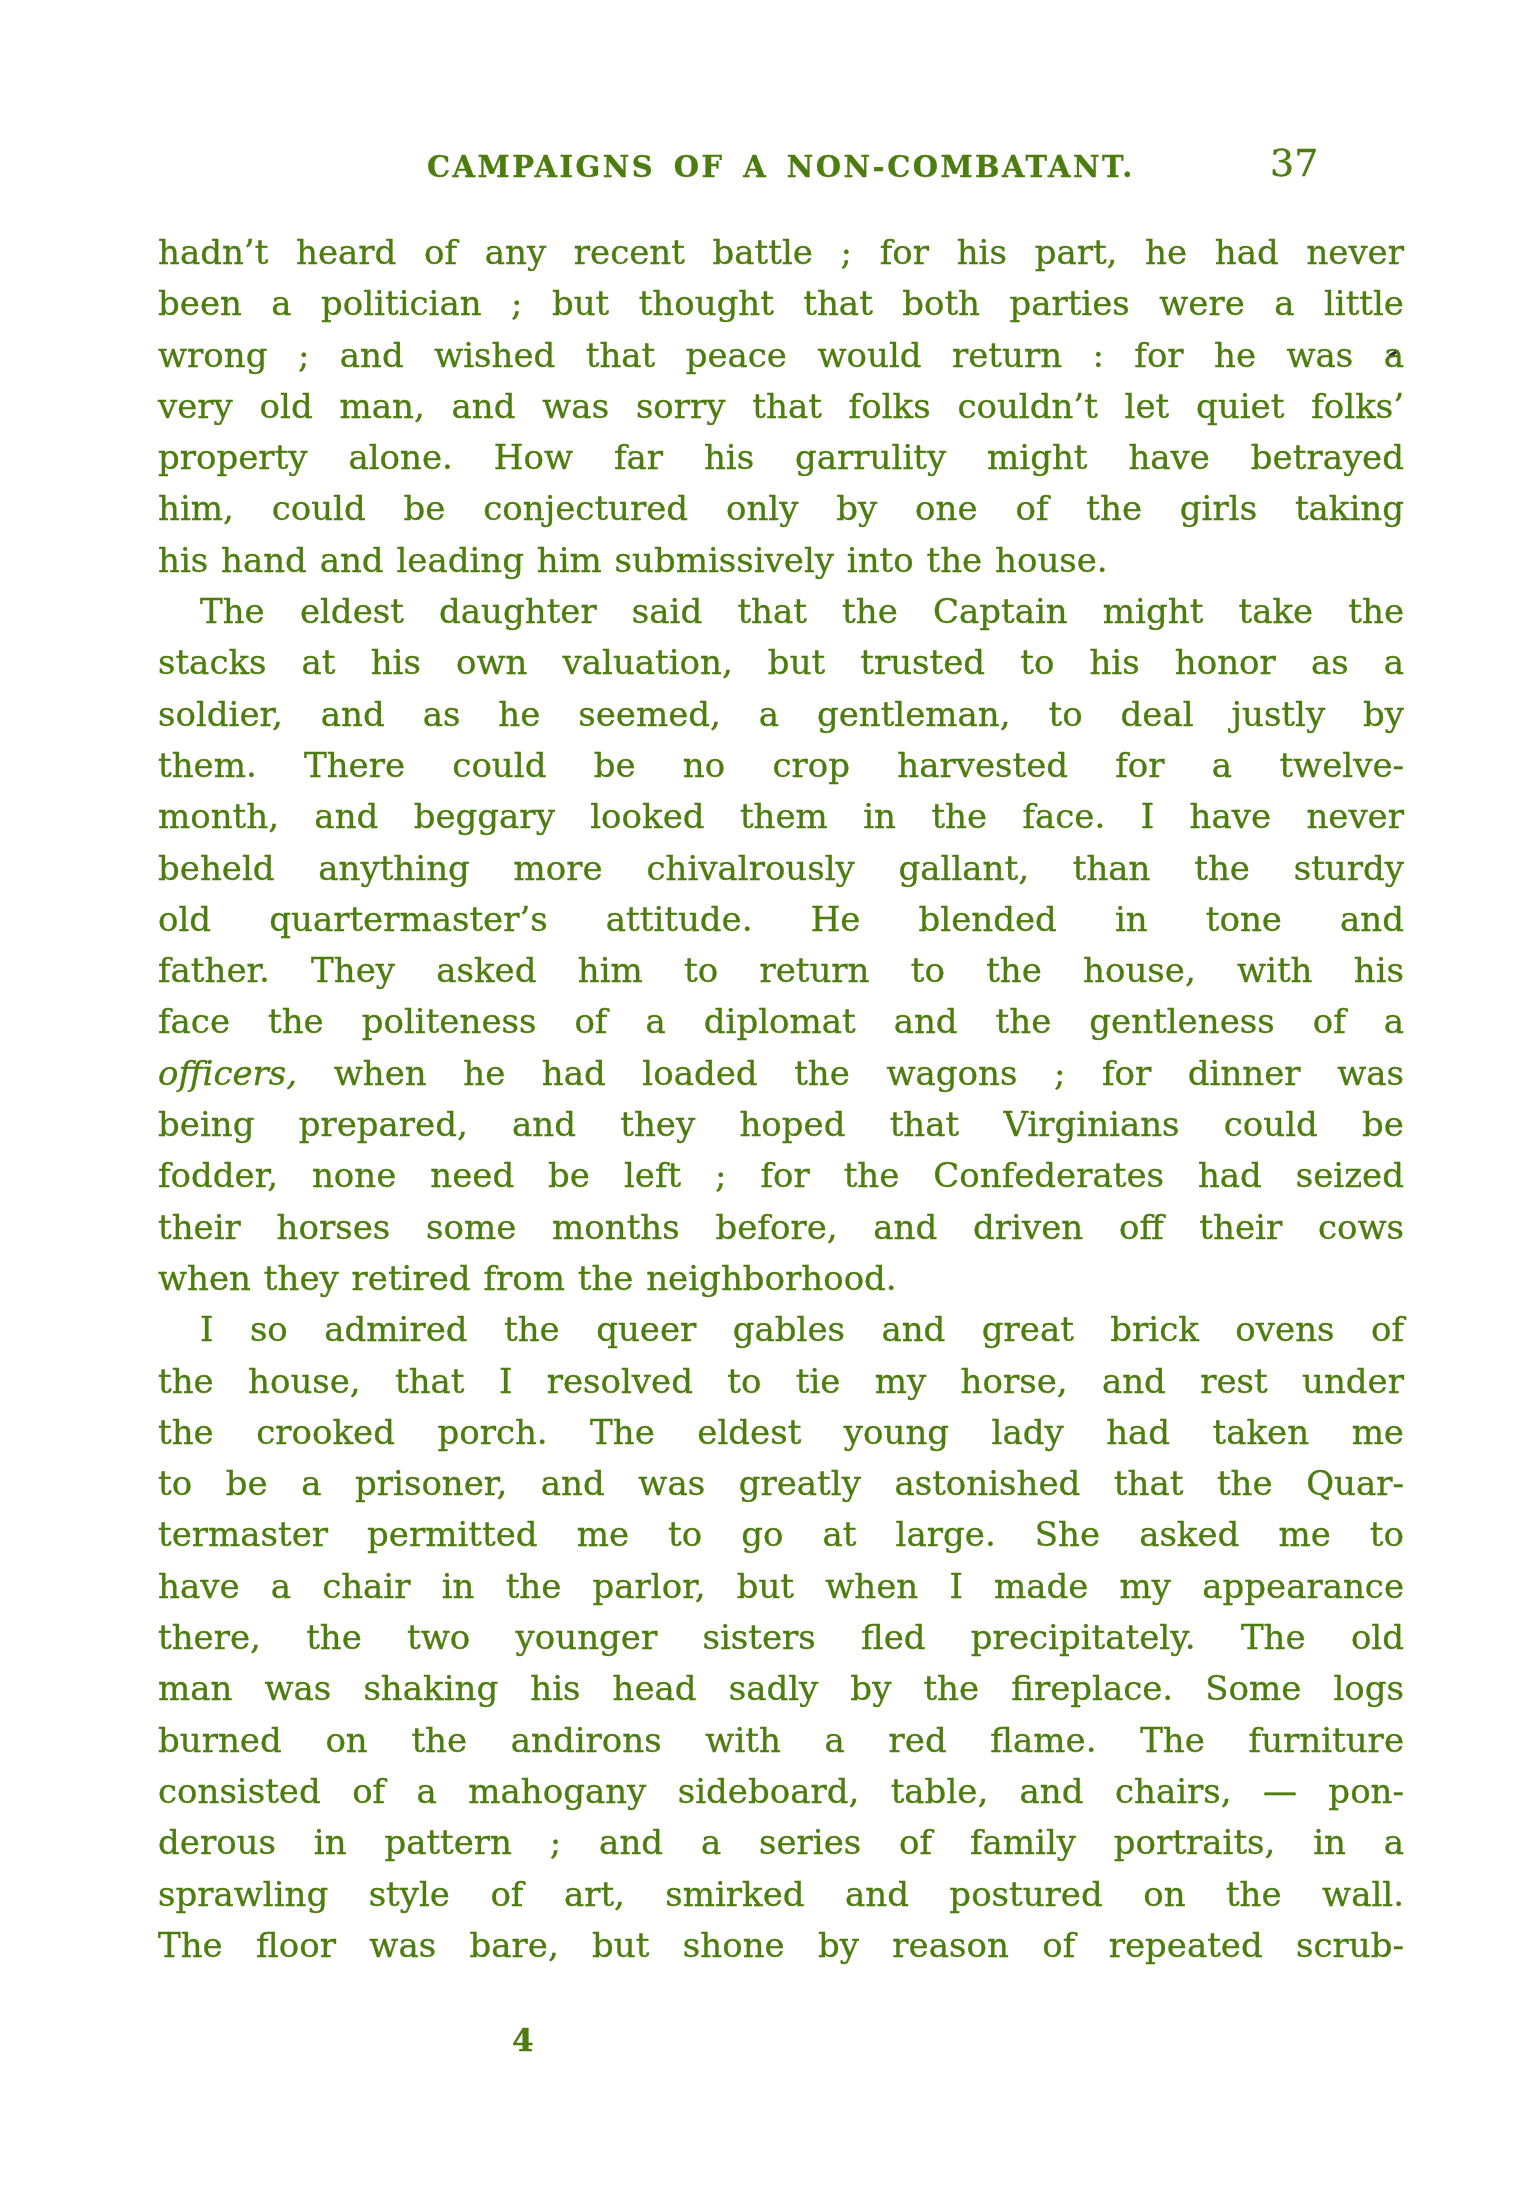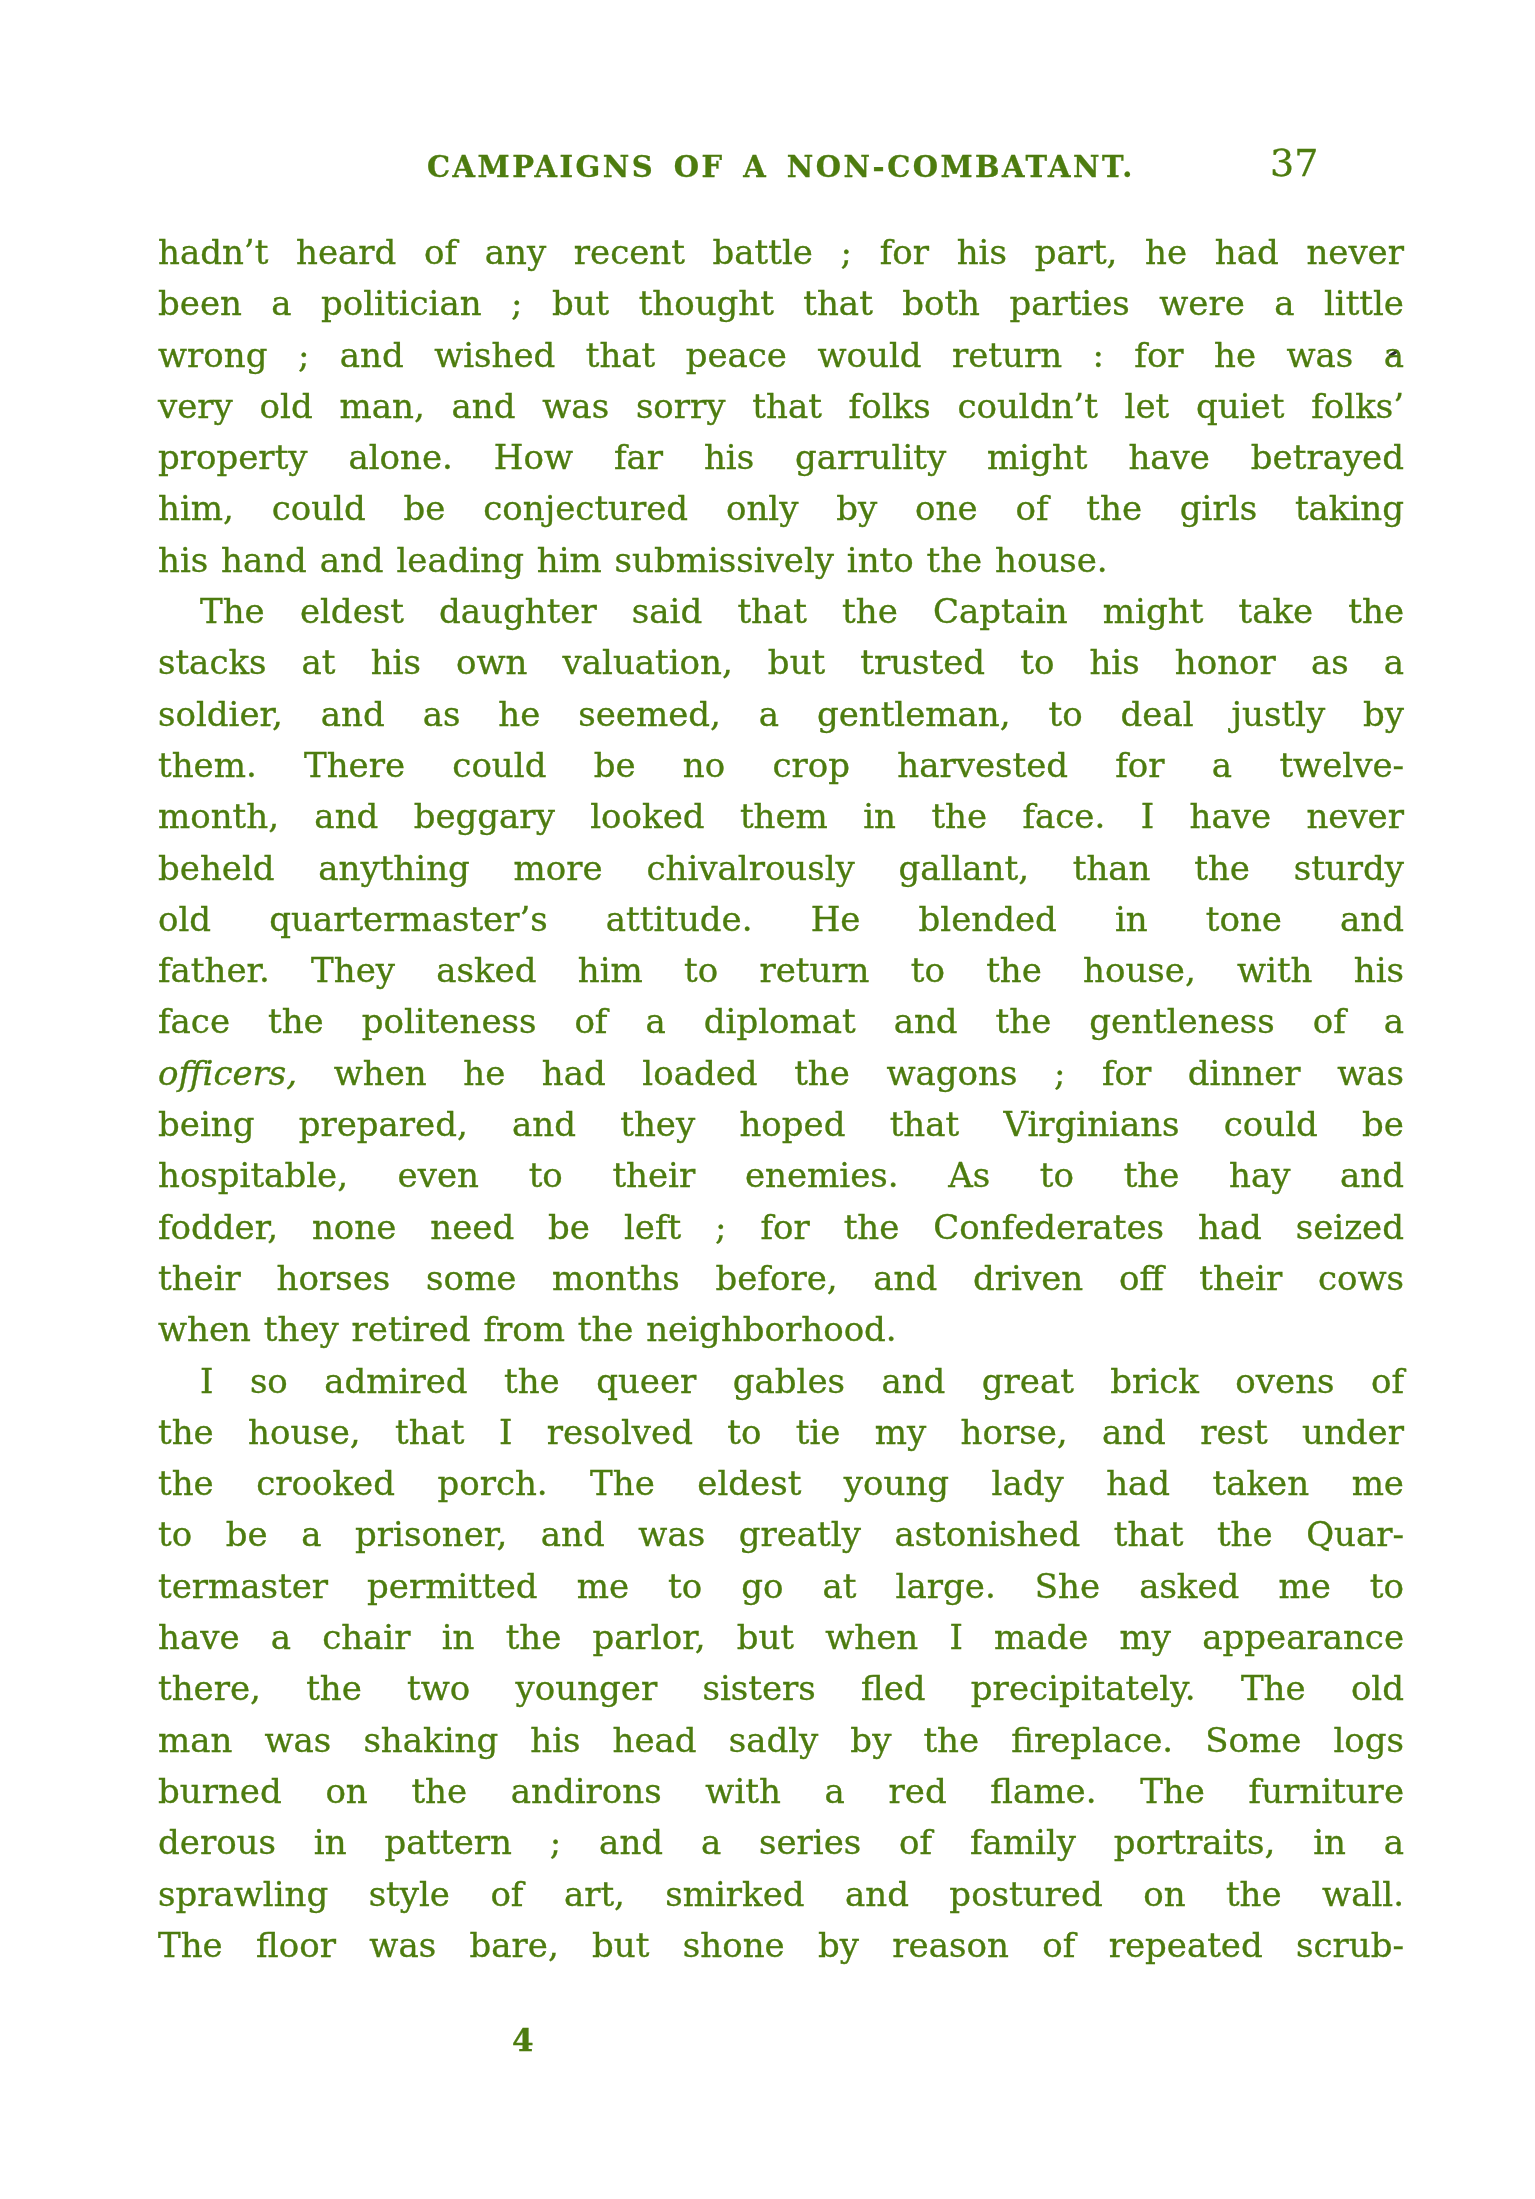--- a/index.html
+++ b/index.html
@@ -123,7 +123,6 @@
         <div class="line"><span>face the politeness of a diplomat and the gentleness of a</span></div>
         <div class="line"><span class="it">officers,</span><span> when he had loaded the wagons ; for dinner was</span></div>
         <div class="line"><span>being prepared, and they hoped that Virginians could be</span></div>
-        <div class="line"><span>hospitable, even to their enemies.  As to the hay and</span></div>
         <div class="line"><span>fodder, none need be left ; for the Confederates had seized</span></div>
         <div class="line"><span>their horses some months before, and driven off their cows</span></div>
         <div class="line endline"><span>when they retired from the neighborhood.</span></div>

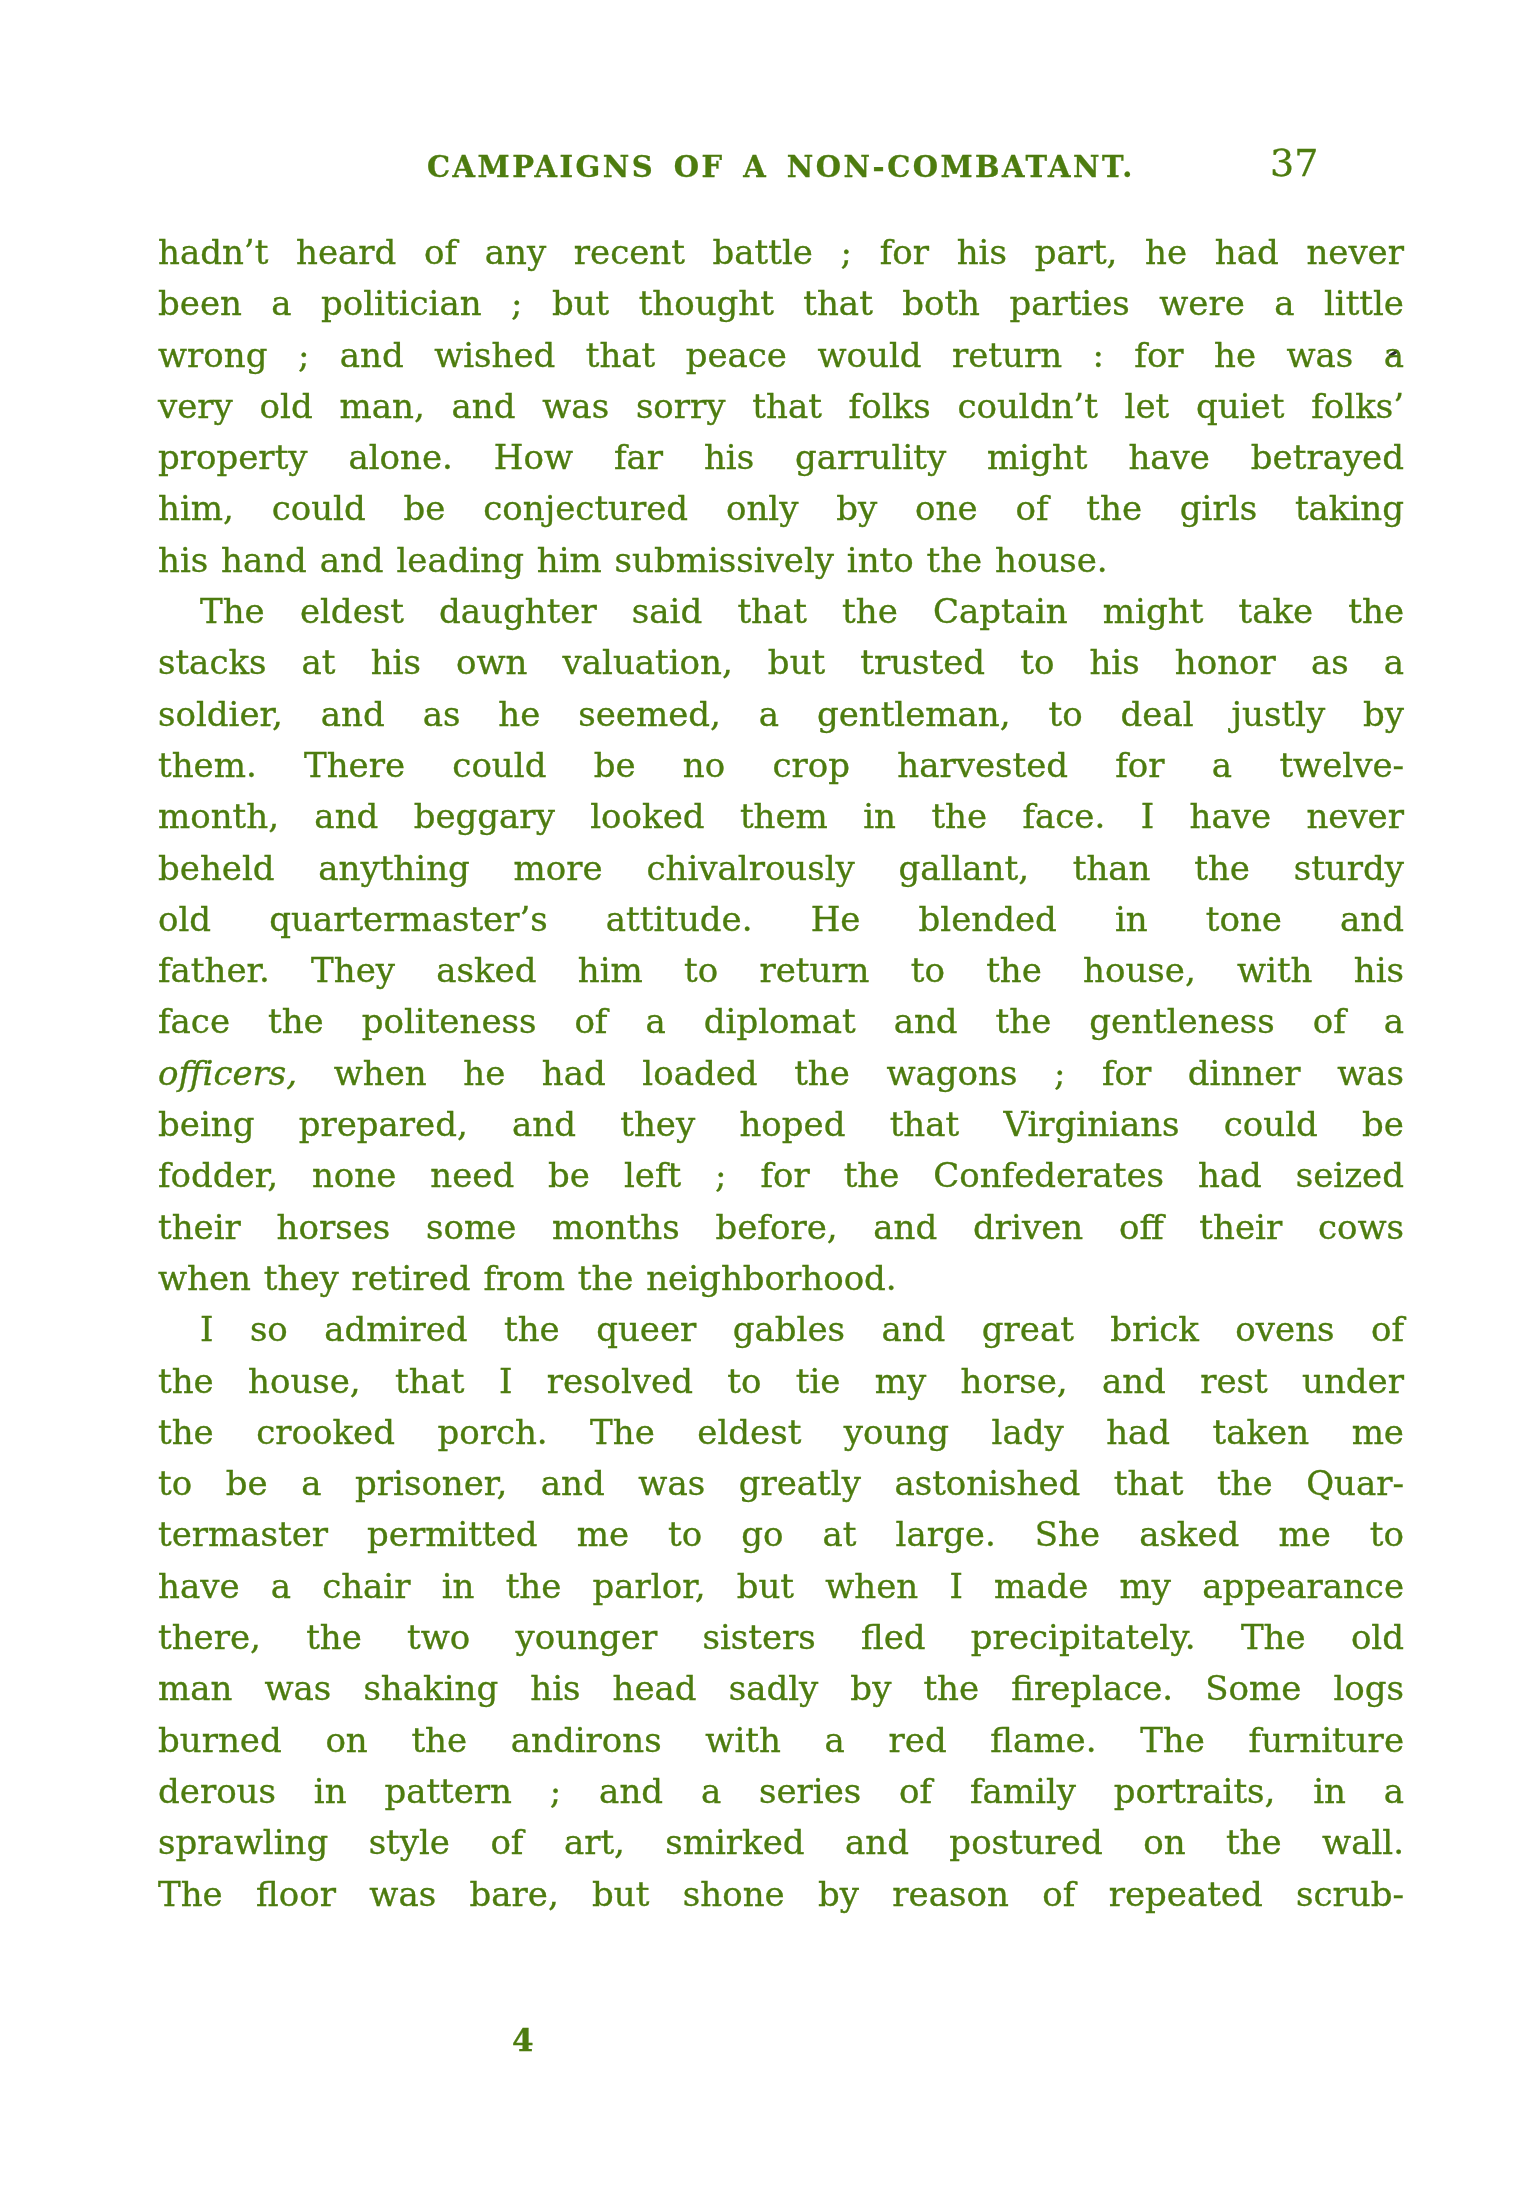--- a/index.html
+++ b/index.html
@@ -137,6 +137,7 @@
         <div class="line"><span>there, the two younger sisters fled precipitately.  The old</span></div>
         <div class="line"><span>man was shaking his head sadly by the fireplace.  Some logs</span></div>
         <div class="line"><span>burned on the andirons with a red flame.  The furniture</span></div>
+        <div class="line"><span>consisted of a mahogany sideboard, table, and chairs, — pon-</span></div>
         <div class="line"><span>derous in pattern ; and a series of family portraits, in a</span></div>
         <div class="line"><span>sprawling style of art, smirked and postured on the wall.</span></div>
         <div class="line"><span>The floor was bare, but shone by reason of repeated scrub-</span></div>

